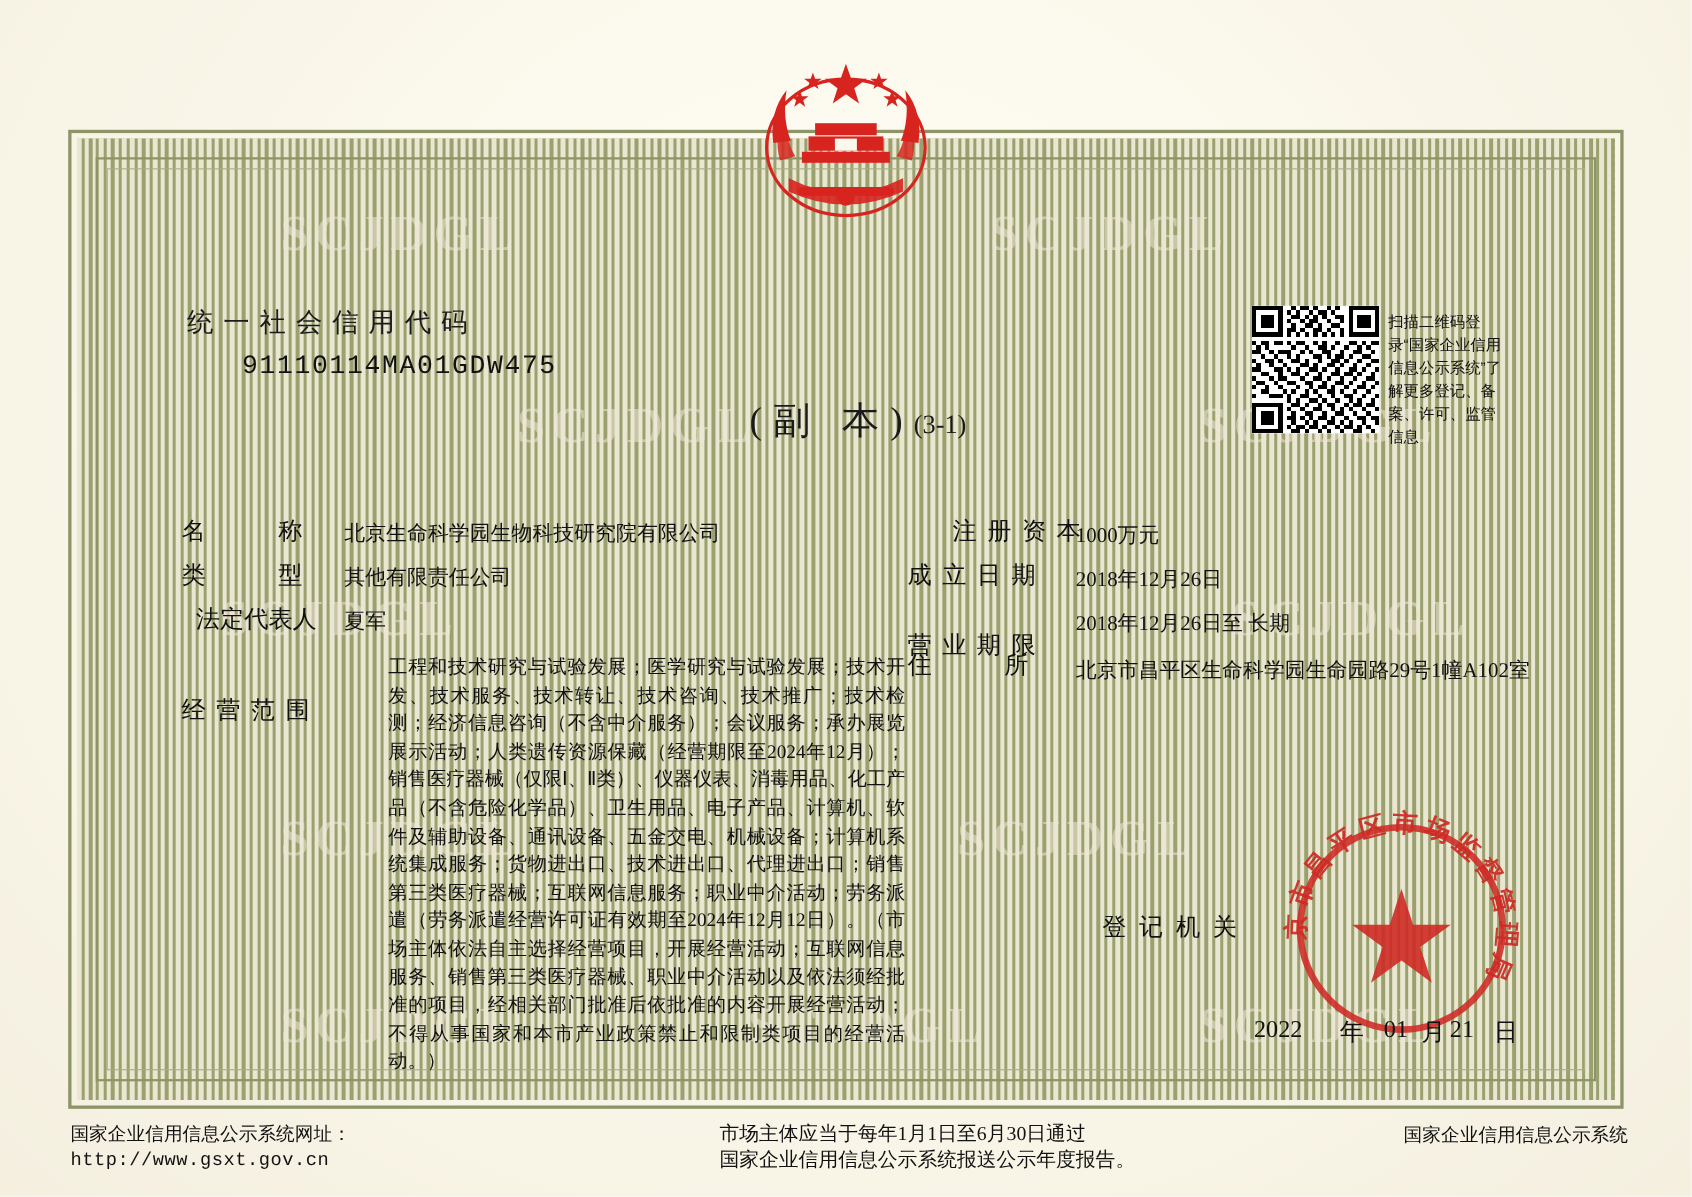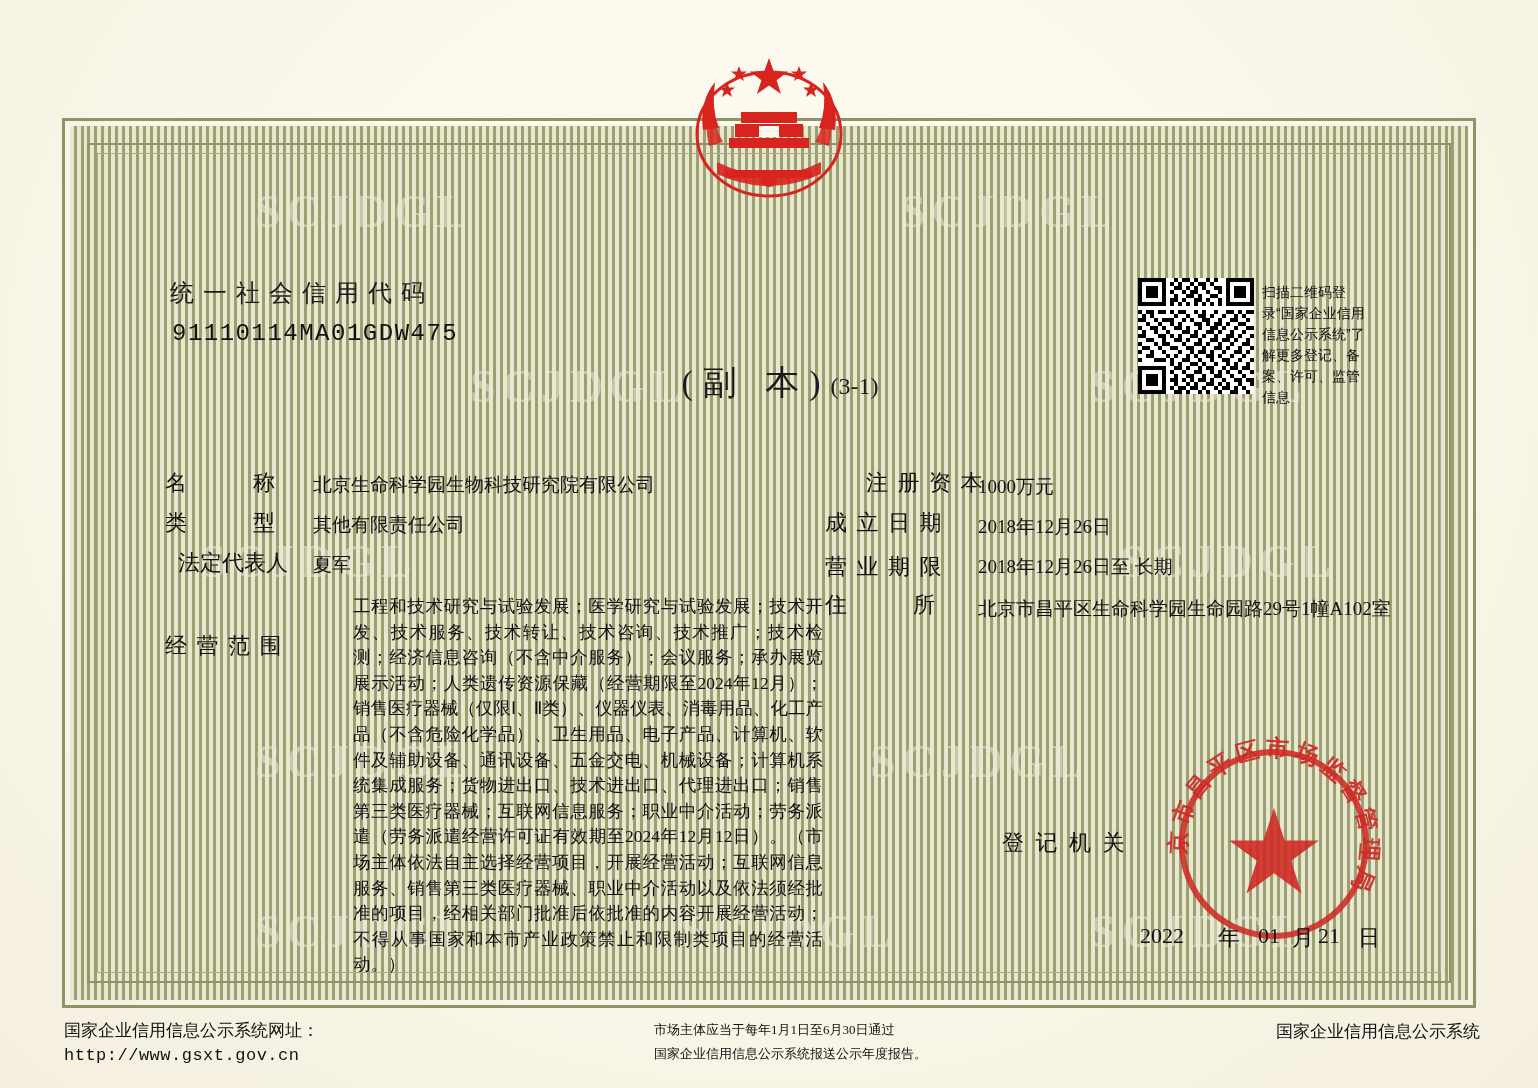--- a/index.html
+++ b/index.html
@@ -73,6 +73,7 @@
     position:absolute;left:172px;top:320px;
     font-size:24px;letter-spacing:1.5px;color:#111;
     font-family:"Liberation Mono", monospace;
+    padding-left:48px;
   }
   .main-title{
     position:absolute;left:540px;top:255px;width:480px;

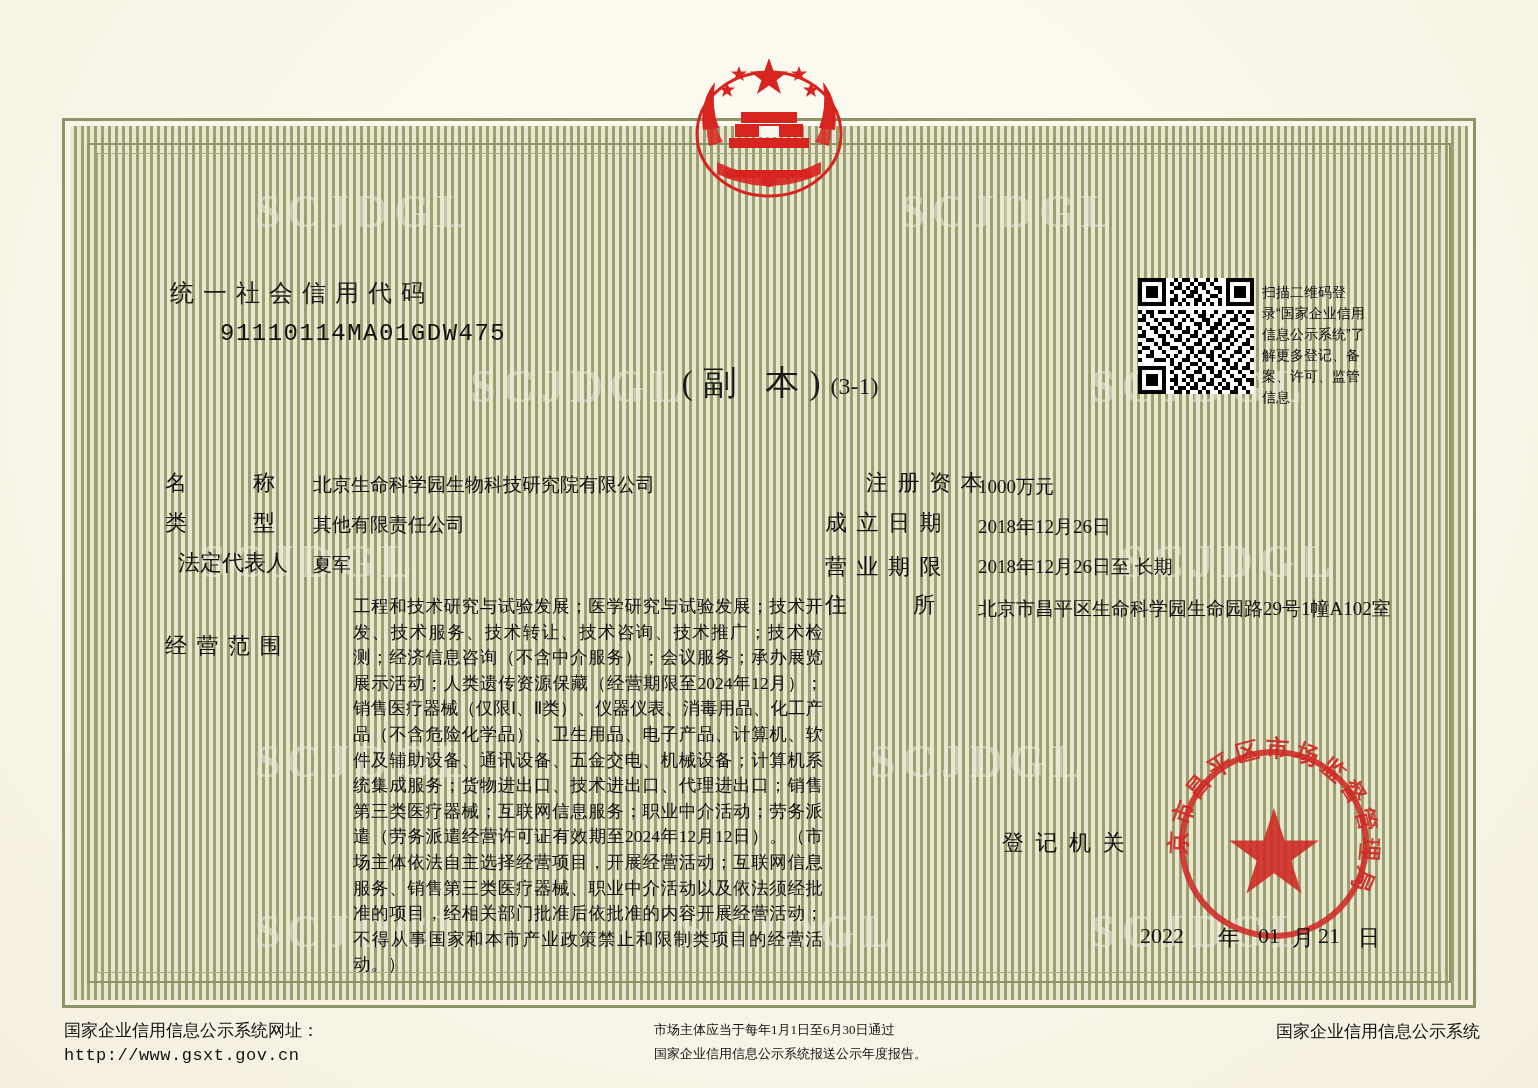--- a/index.html
+++ b/index.html
@@ -267,7 +267,7 @@
   <div class="label" style="left:825px;top:508px;letter-spacing:2px;">成 立 日 期</div>
   <div class="value" style="left:978px;top:514px;">2018年12月26日</div>
 
-  <div class="label" style="left:825px;top:552px;letter-spacing:2px;">营 业 期 限</div>
+  <div class="label" style="left:825px;top:572px;letter-spacing:2px;">营 业 期 限</div>
   <div class="value" style="left:978px;top:554px;">2018年12月26日至 长期</div>
 
   <div class="label" style="left:825px;top:590px;letter-spacing:0;">住　　　所</div>

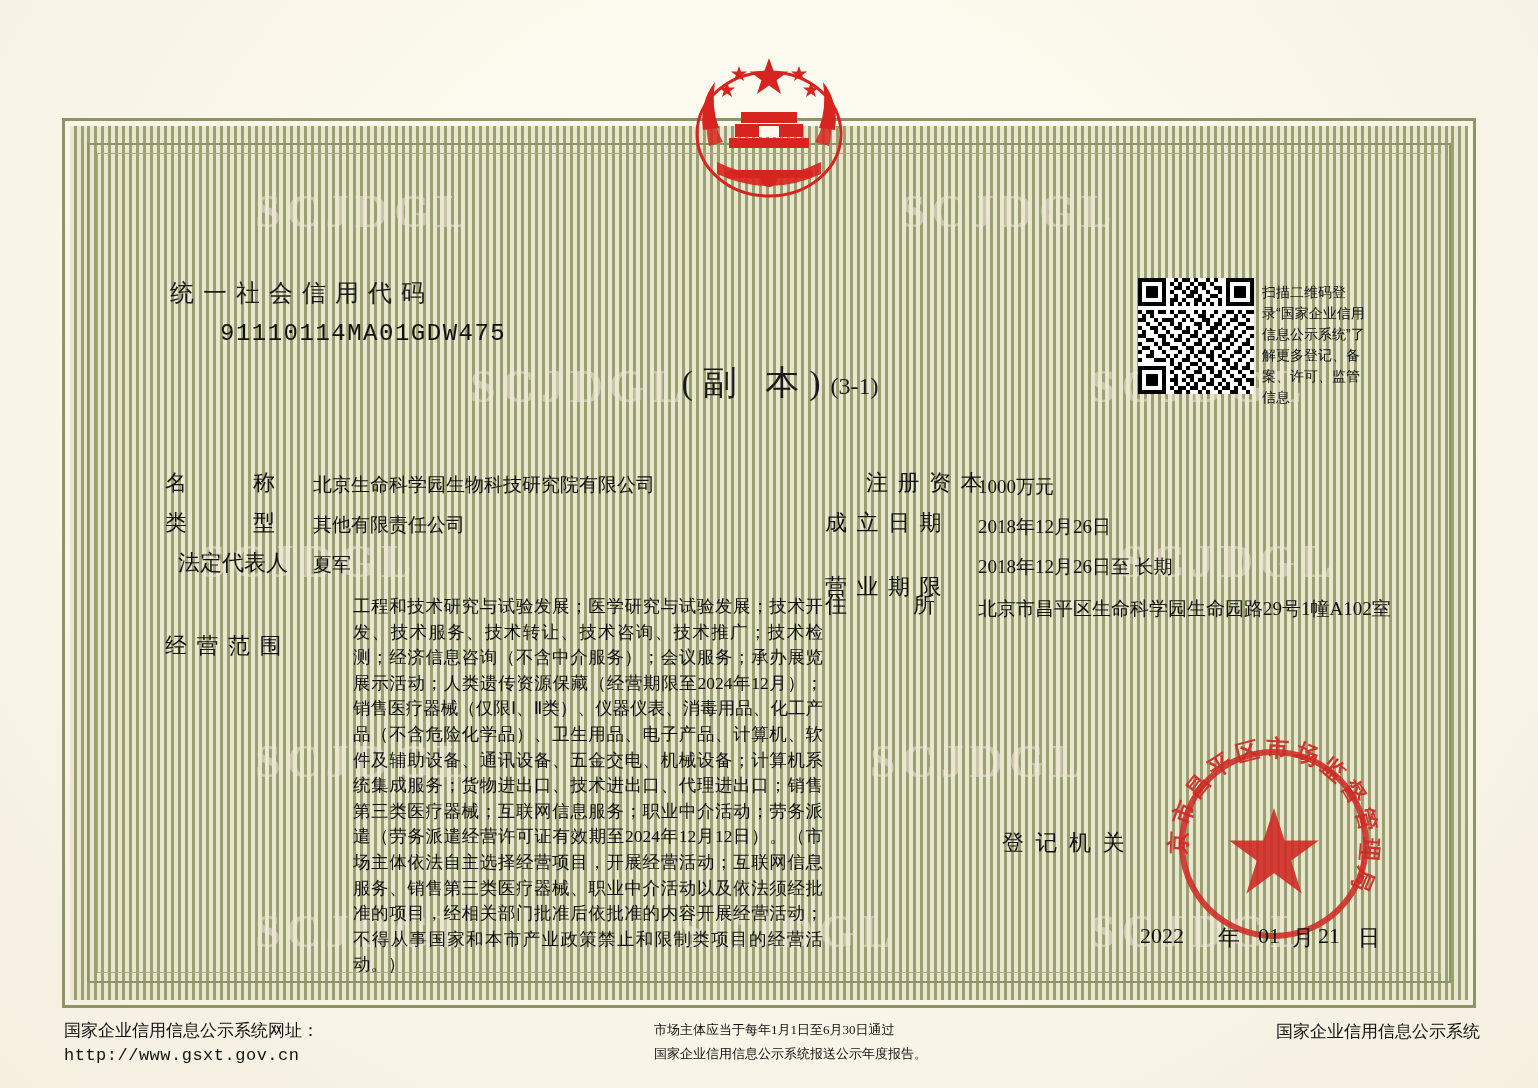--- a/index.html
+++ b/index.html
@@ -138,7 +138,7 @@
   }
   .footer-left{position:absolute;left:64px;top:0px;font-size:17px;line-height:25px;}
   .footer-left .url{font-family:"Liberation Mono", monospace;font-size:17px;letter-spacing:.5px;}
-  .footer-center{position:absolute;left:654px;top:0px;font-size:13px;line-height:24px;}
+  .footer-center{position:absolute;left:654px;top:0px;font-size:18px;line-height:24px;}
   .footer-right{position:absolute;right:58px;top:2px;font-size:17px;}
 </style>
 </head>

